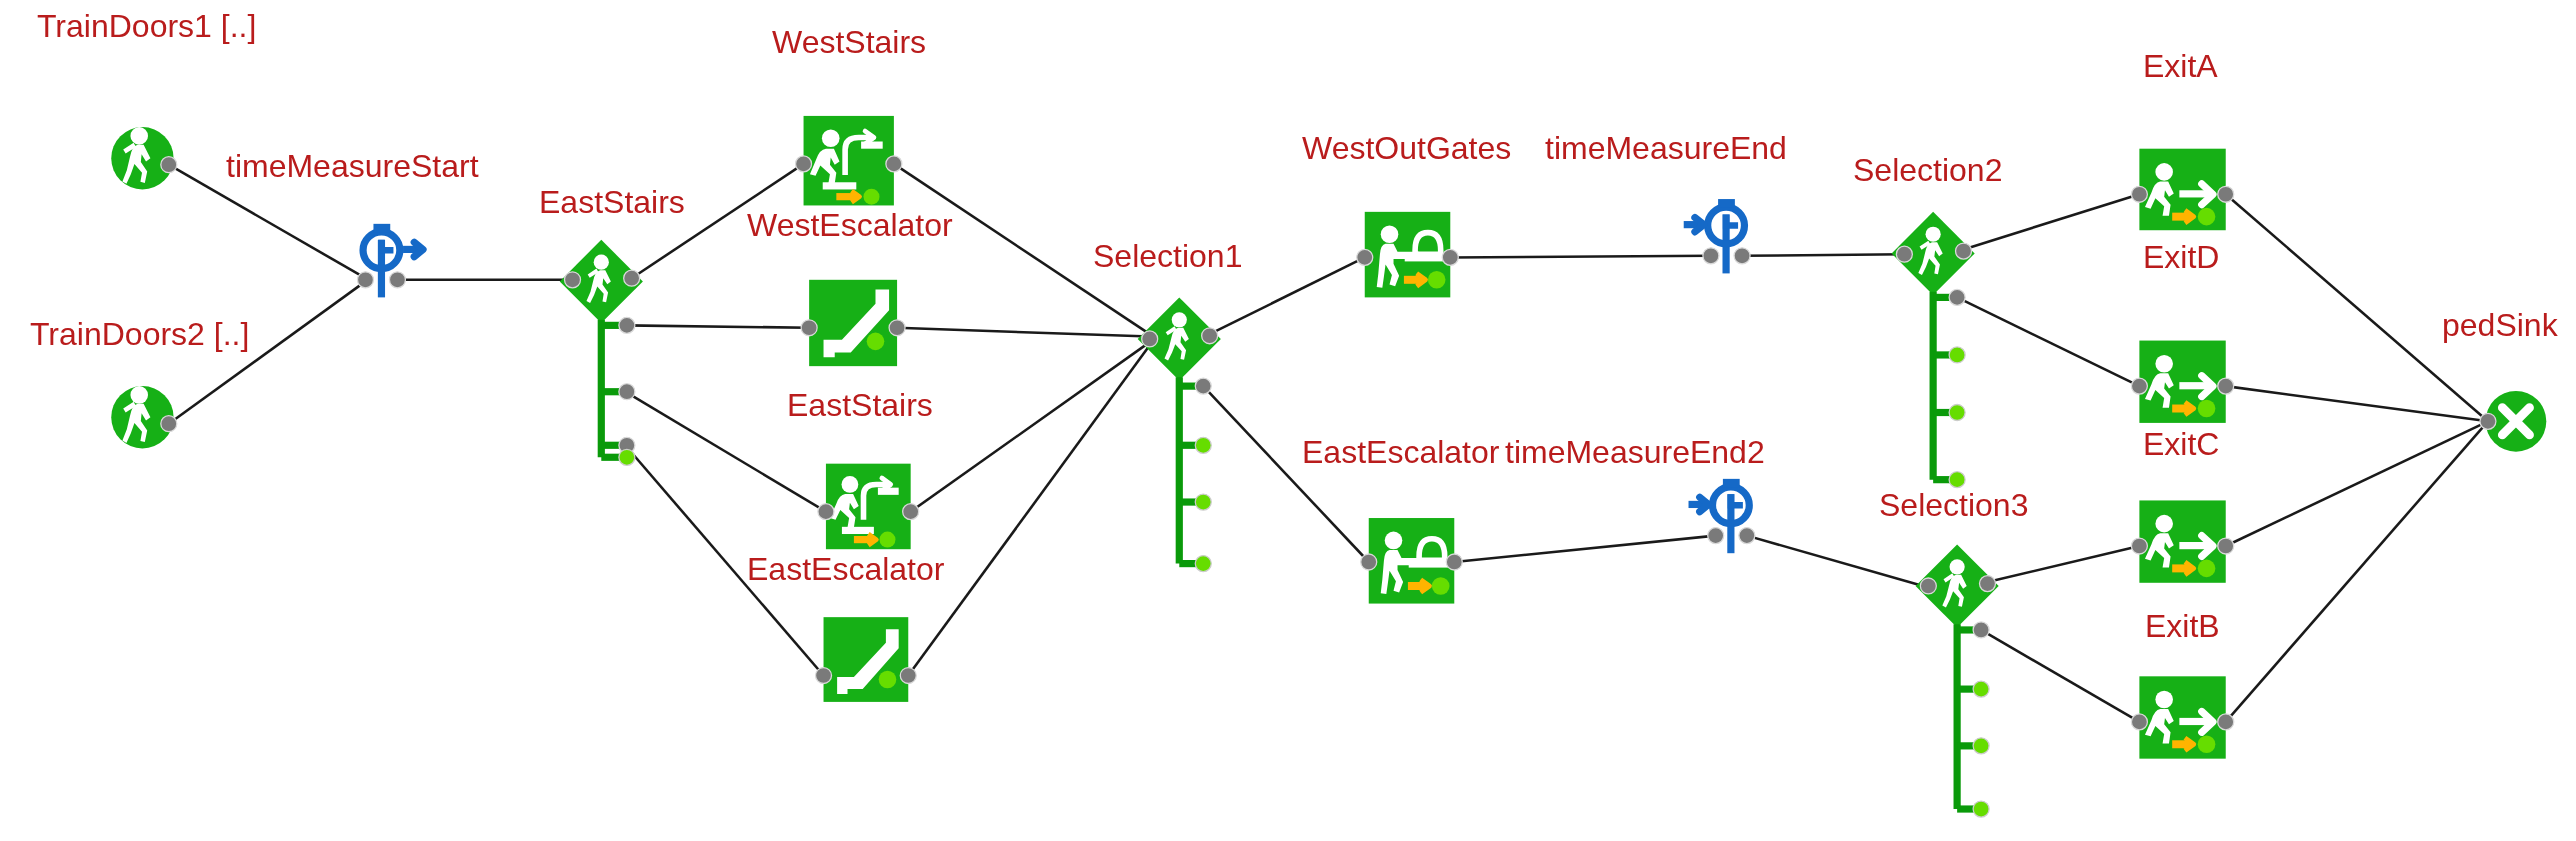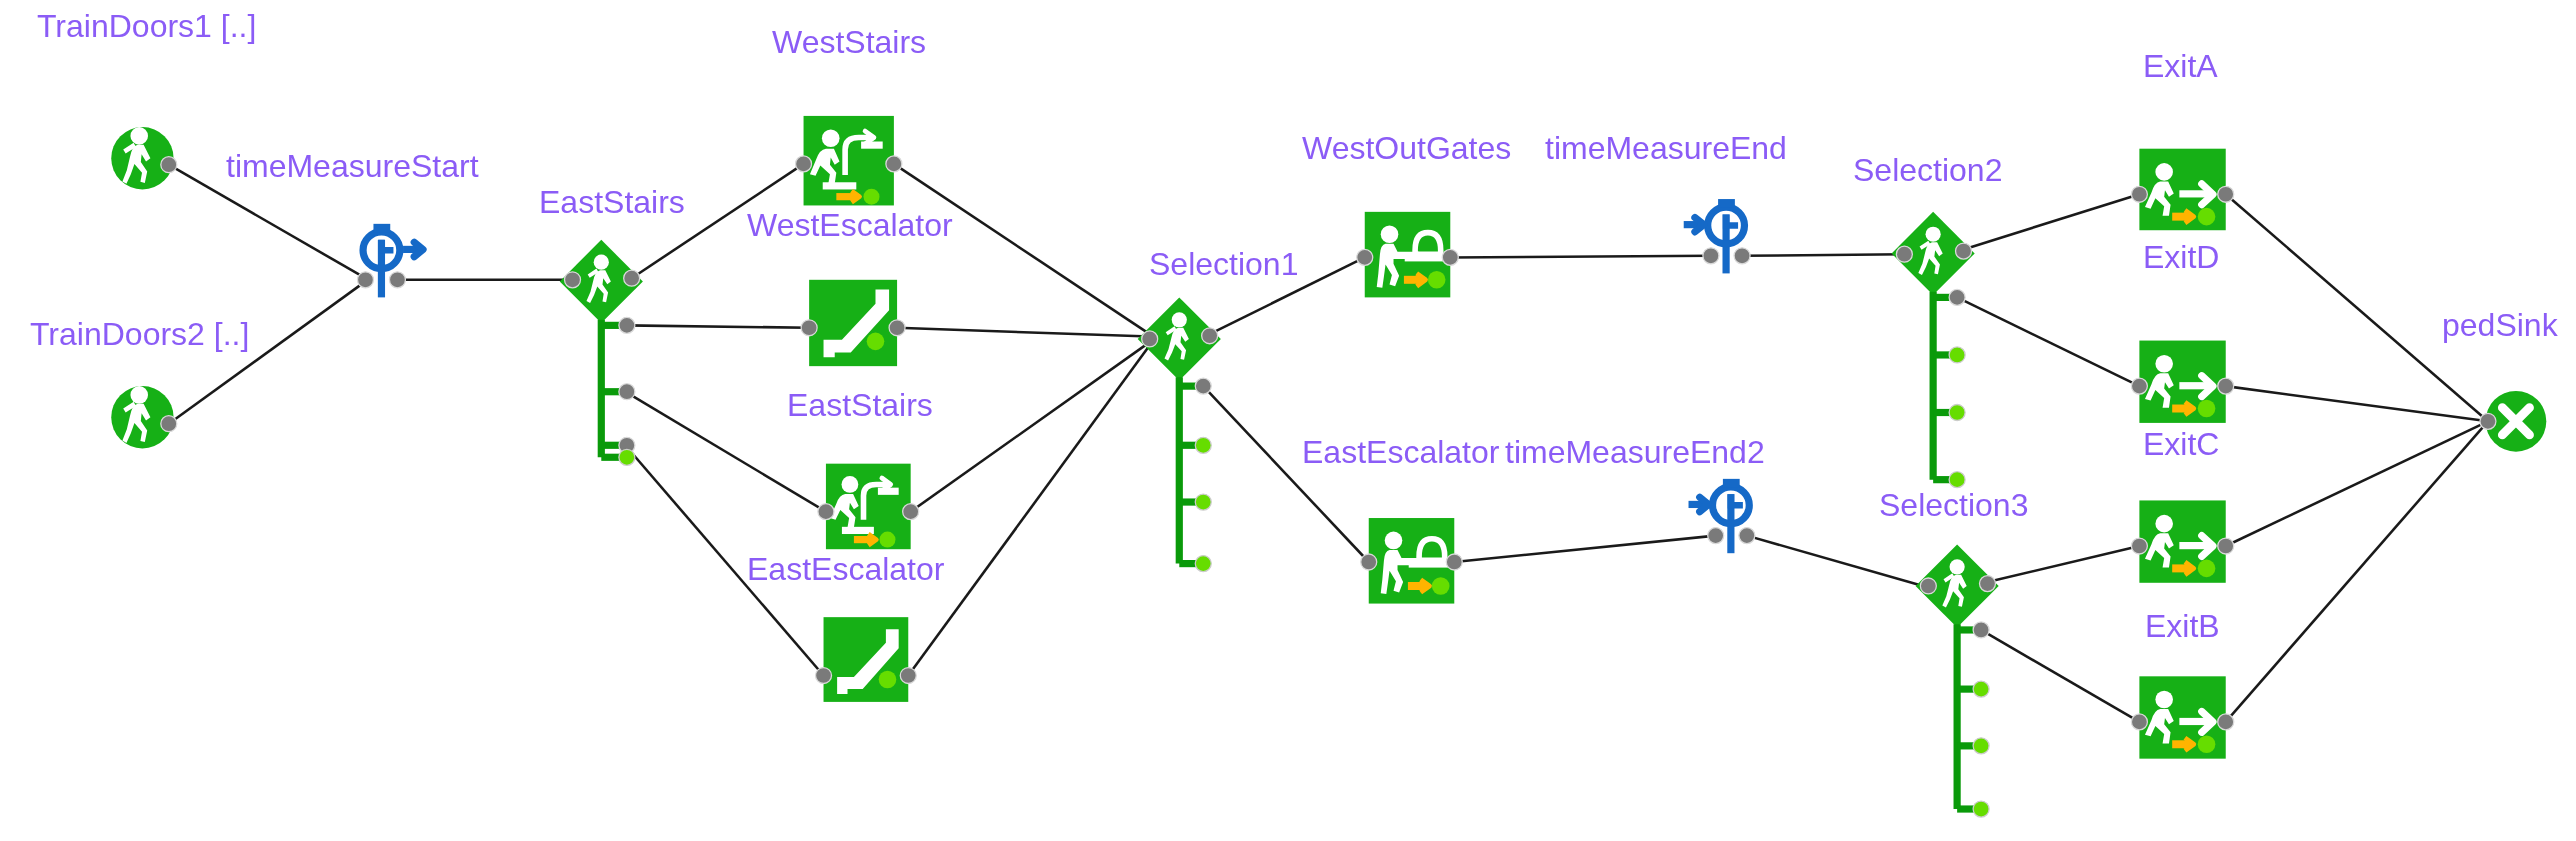--- a/index.html
+++ b/index.html
@@ -6,7 +6,7 @@
   body{width:2576px;height:841px;overflow:hidden;font-family:"Liberation Sans",sans-serif;}
   #canvas{position:relative;width:2576px;height:841px;background:#fff;}
   svg.layer{position:absolute;left:0;top:0;width:2576px;height:841px;}
-  .lbl{position:absolute;font-family:"Liberation Sans",sans-serif;font-size:32px;color:#8b5cf6;white-space:nowrap;line-height:1;letter-spacing:0px;text-align:right;}
+  .lbl{position:absolute;font-family:"Liberation Sans",sans-serif;font-size:32px;color:#b91c1c;white-space:nowrap;line-height:1;letter-spacing:0px;text-align:right;}
 </style>
 </head>
 <body>

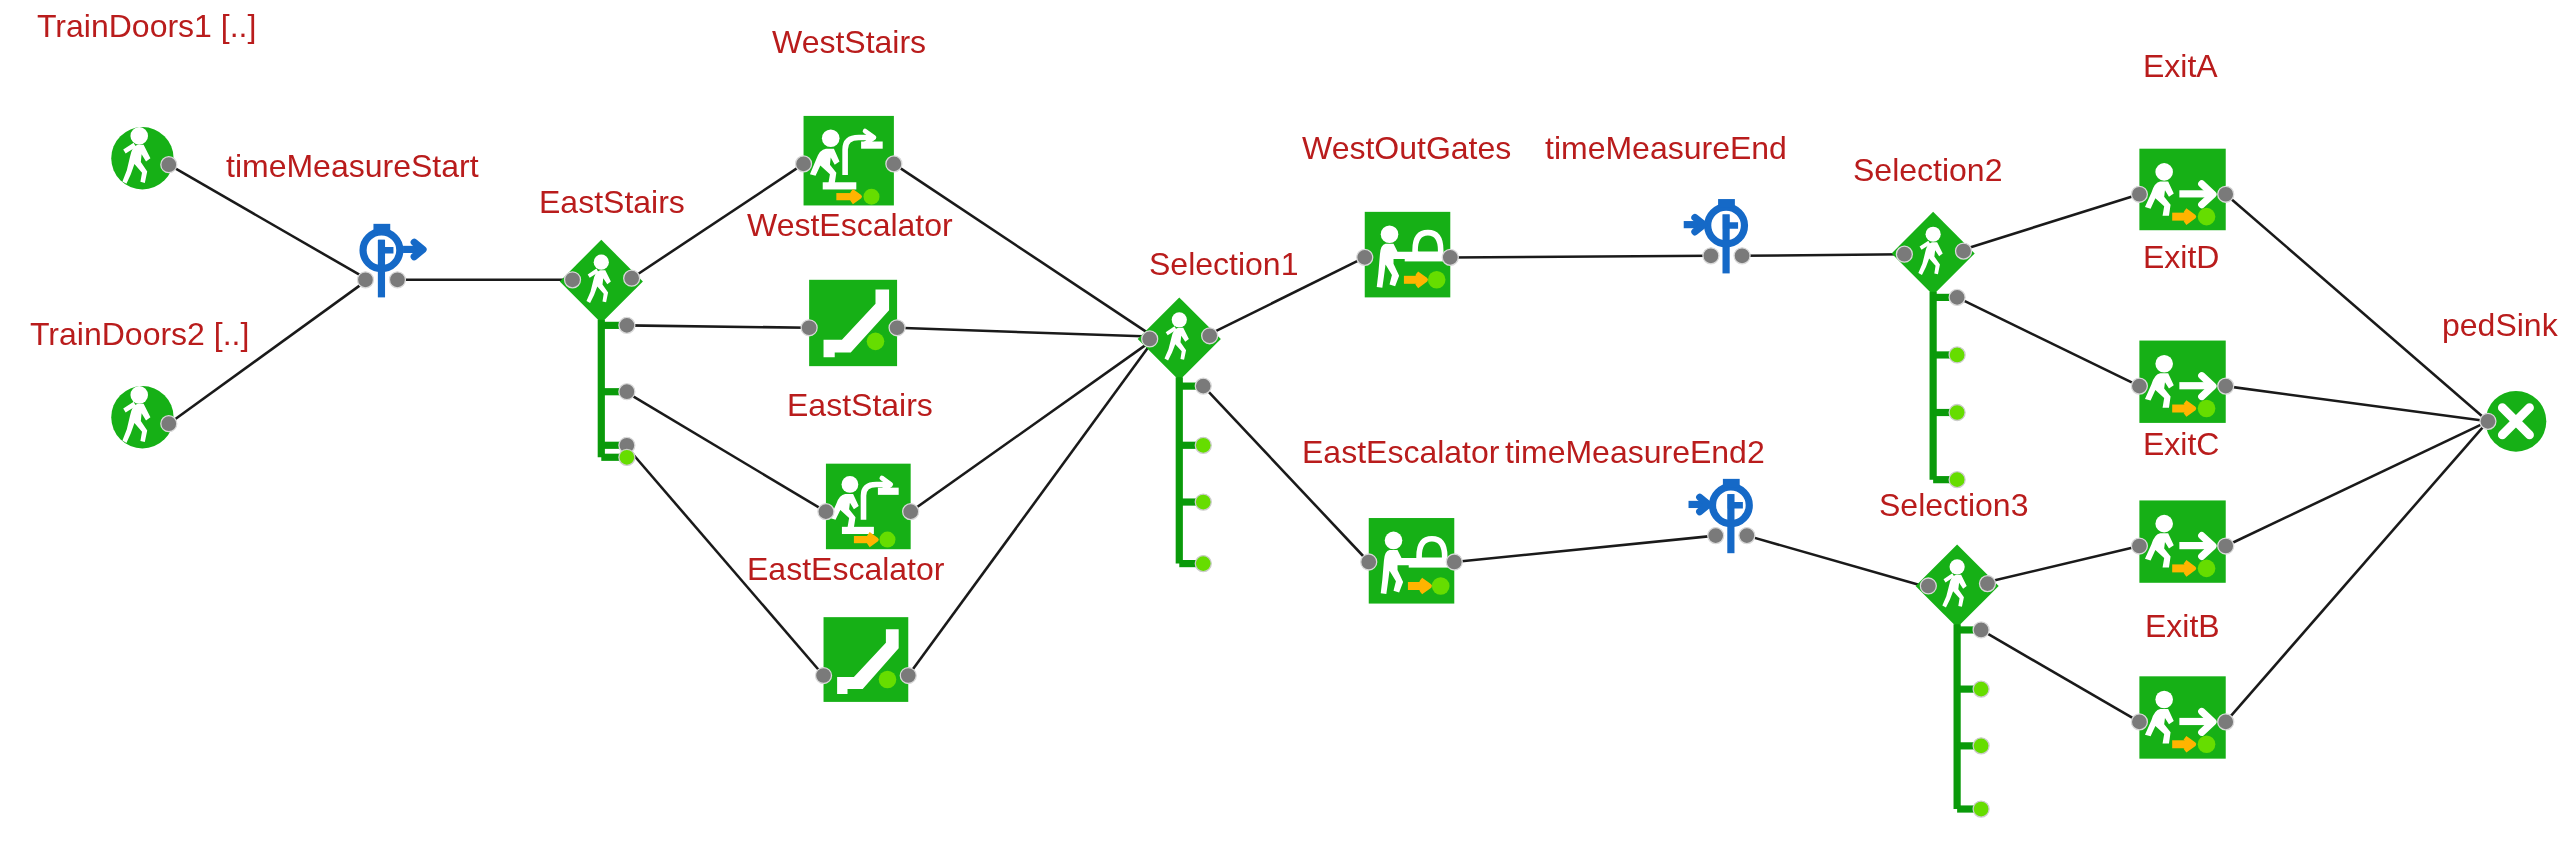--- a/index.html
+++ b/index.html
@@ -364,7 +364,7 @@
 <div class="lbl" style="left:747px; top:209px;">WestEscalator</div>
 <div class="lbl" style="left:787px; top:389px;">EastStairs</div>
 <div class="lbl" style="left:747px; top:553px;">EastEscalator</div>
-<div class="lbl" style="left:1149px;top:240px;margin-top:8px;">Selection1</div>
+<div class="lbl" style="left:1093px;top:240px;">Selection1</div>
 <div class="lbl" style="left:1302px;top:132px;">WestOutGates</div>
 <div class="lbl" style="left:1545px;top:132px;">timeMeasureEnd</div>
 <div class="lbl" style="left:1302px;top:436px;">EastEscalator</div>

